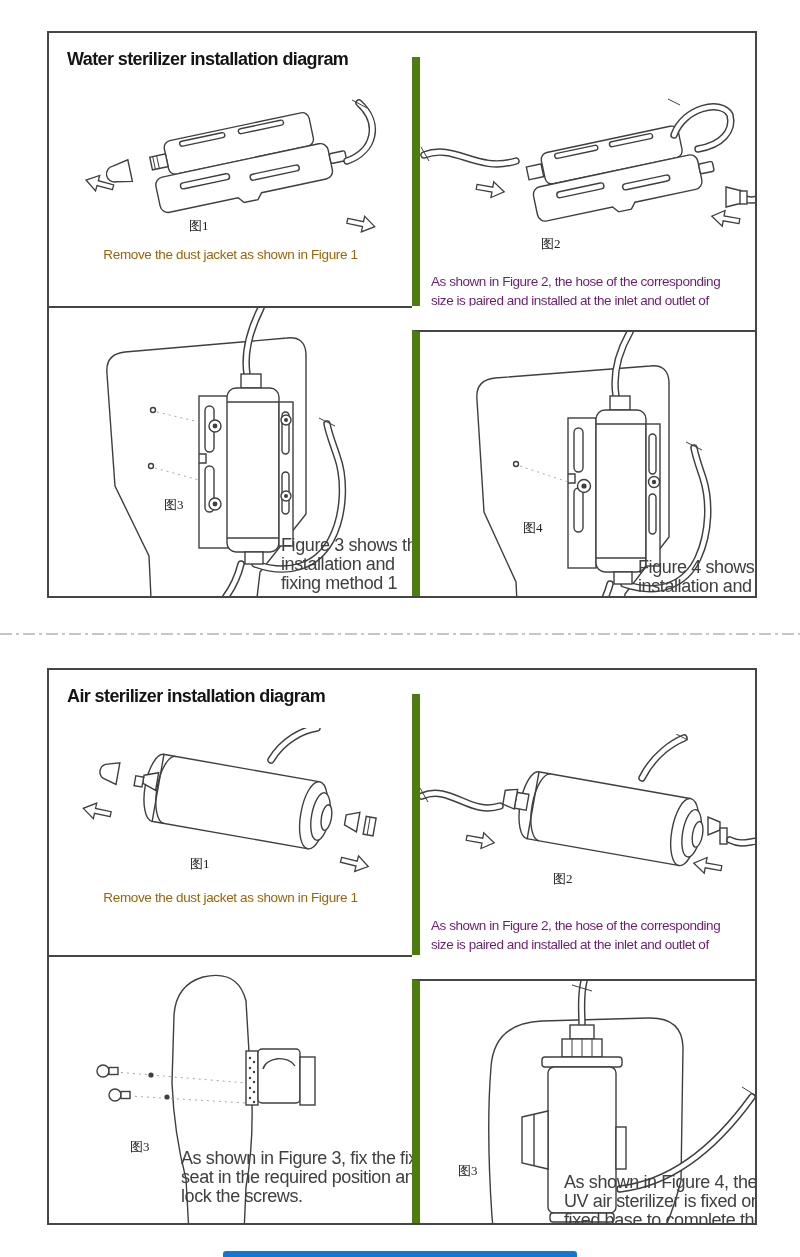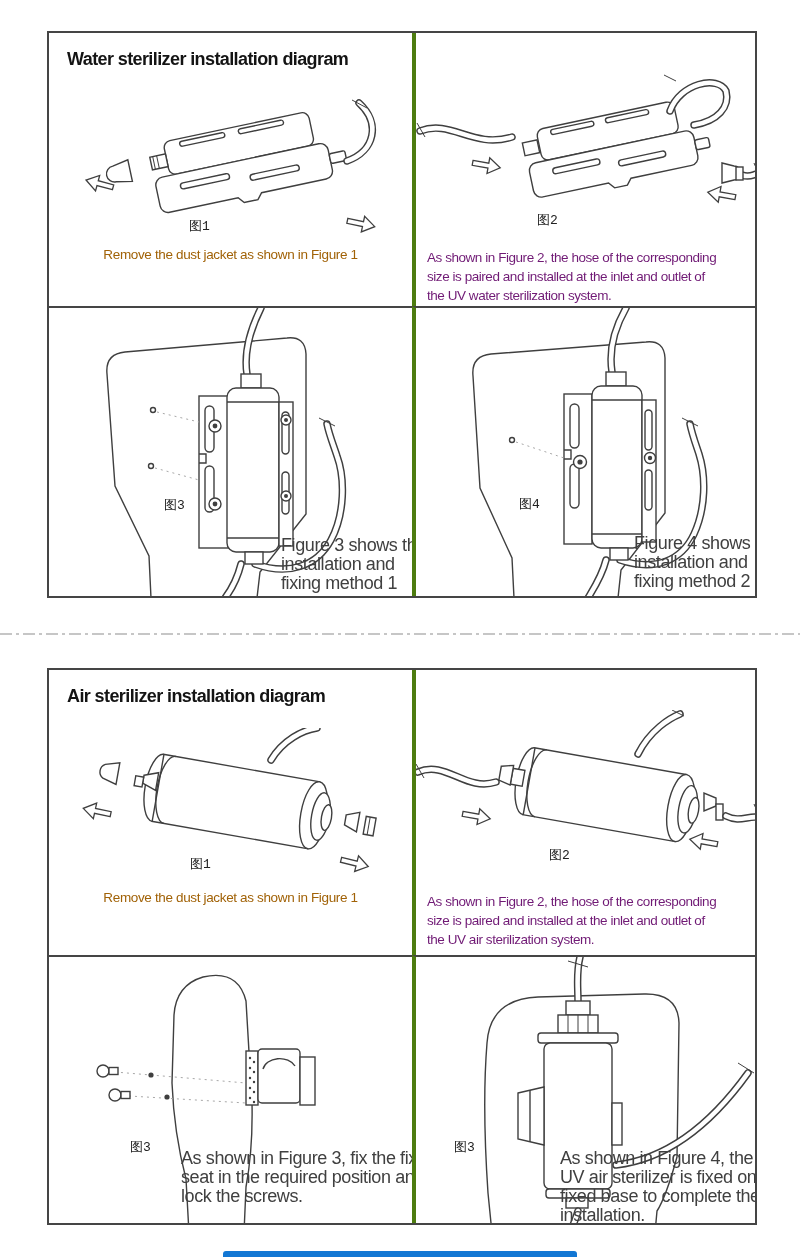--- a/index.html
+++ b/index.html
@@ -14,7 +14,7 @@
   .ct{border-top:2px solid #454545;}
   .sec-title{position:absolute;top:16px;left:18px;font-size:18px;font-weight:700;
              letter-spacing:-0.6px;color:#141414;white-space:nowrap;}
-  .figlabel{position:absolute;font-family:Liberation Mono, monospace;font-size:13px;color:#222;white-space:nowrap;}
+  .figlabel{position:absolute;font-family:Liberation Serif, serif;font-size:13px;color:#222;white-space:nowrap;}
   .cap-center{position:absolute;left:0;right:0;text-align:center;font-size:13.5px;
               letter-spacing:-0.35px;color:#a16207;white-space:pre;}
   .cap-para{position:absolute;left:11px;font-size:13.5px;letter-spacing:-0.45px;

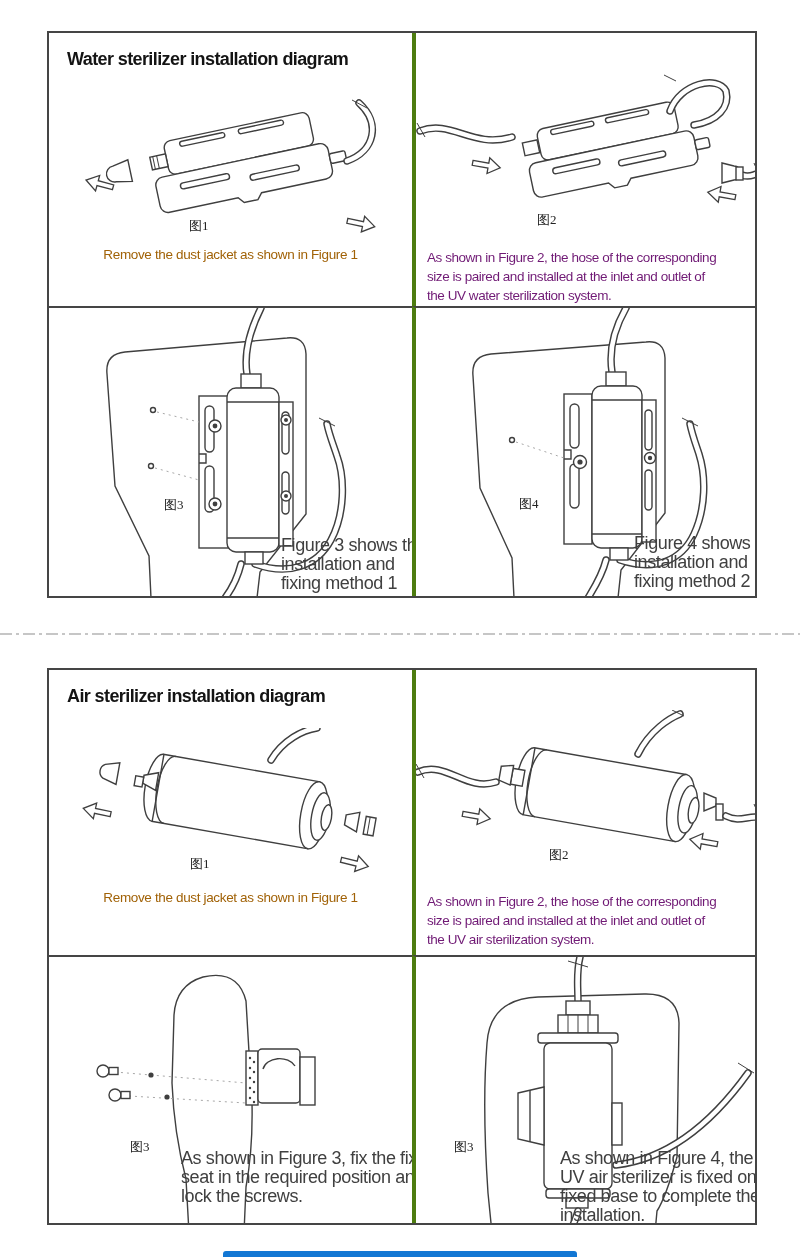--- a/index.html
+++ b/index.html
@@ -10,7 +10,7 @@
   #water-table{top:31px;height:567px;grid-template-rows:273px 1fr;}
   #air-table{top:668px;height:557px;grid-template-rows:285px 1fr;}
   .cell{position:relative;overflow:hidden;}
-  .cl{border-left:4px solid #4d7c0f;}
+  .cl{border-left:8px solid #4d7c0f;margin-top:24px;}
   .ct{border-top:2px solid #454545;}
   .sec-title{position:absolute;top:16px;left:18px;font-size:18px;font-weight:700;
              letter-spacing:-0.6px;color:#141414;white-space:nowrap;}

